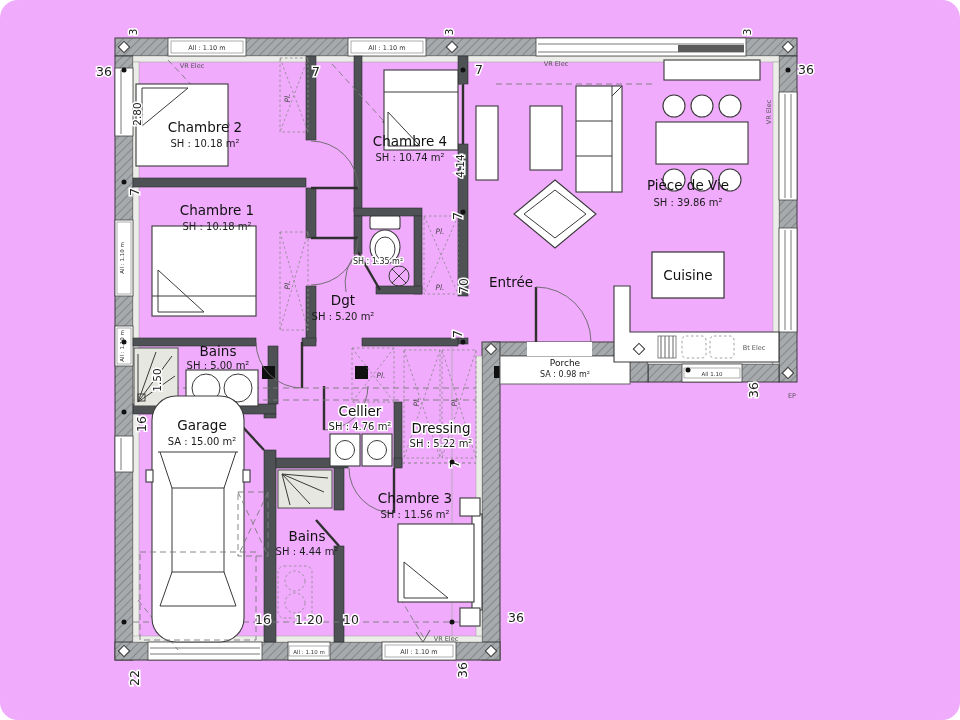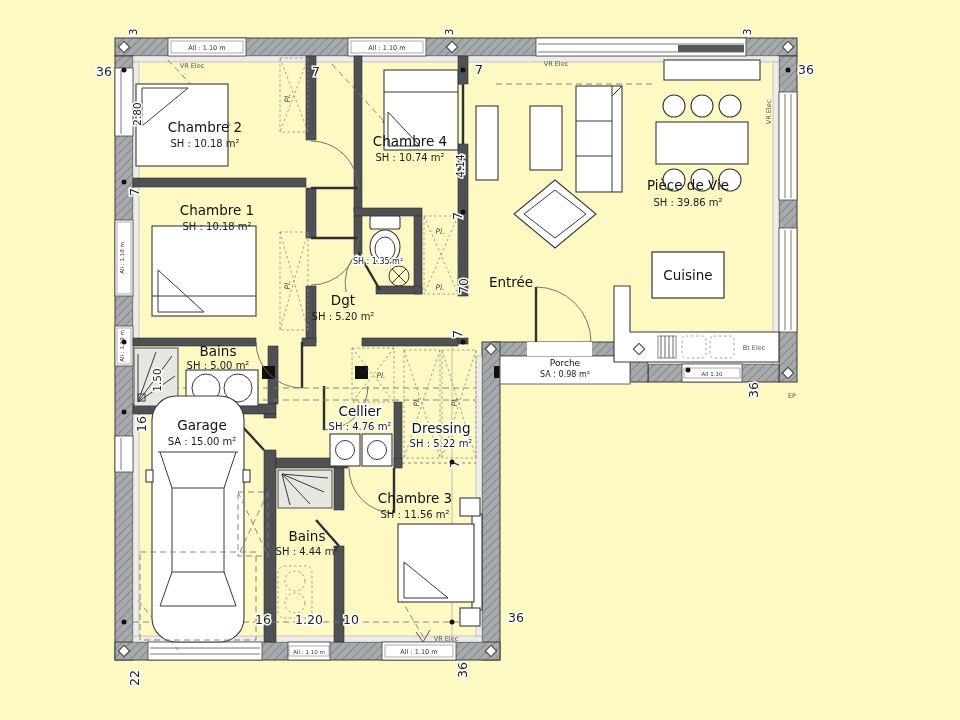--- a/index.html
+++ b/index.html
@@ -3,7 +3,7 @@
 <meta charset="utf-8">
 <style>
   html,body{margin:0;padding:0;background:#fff;}
-  .page{width:960px;height:720px;position:relative;background:#fef9c3;overflow:hidden;}
+  .page{width:960px;height:720px;position:relative;background:#f0abfc;overflow:hidden;border-radius:18px;}
   svg{display:block;}
   text{font-family:"DejaVu Sans",sans-serif;}
   .rname{font-size:13.5px;fill:#111;text-anchor:middle;}

